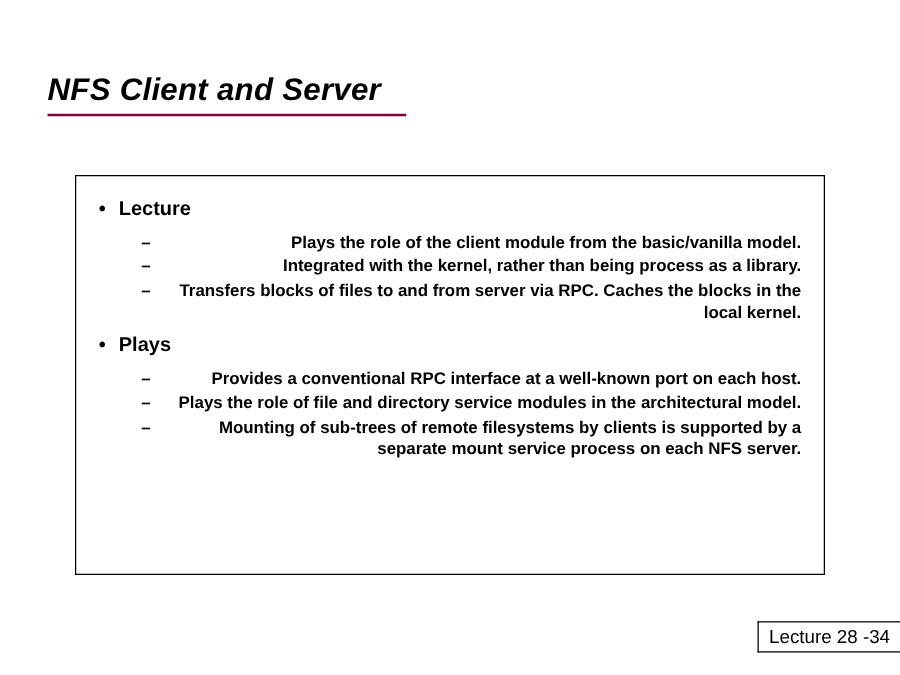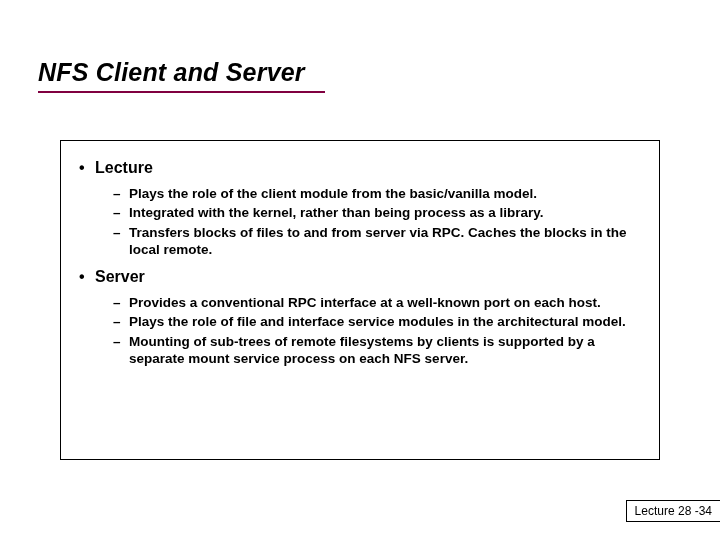--- a/index.html
+++ b/index.html
@@ -73,7 +73,7 @@
     flex-shrink: 0;
     text-align: left;
   }
-  .sub-text { flex: 1; }
+  .sub-text { flex: 1; text-align: right; }
   .footer-box {
     position: absolute;
     bottom: 18px;

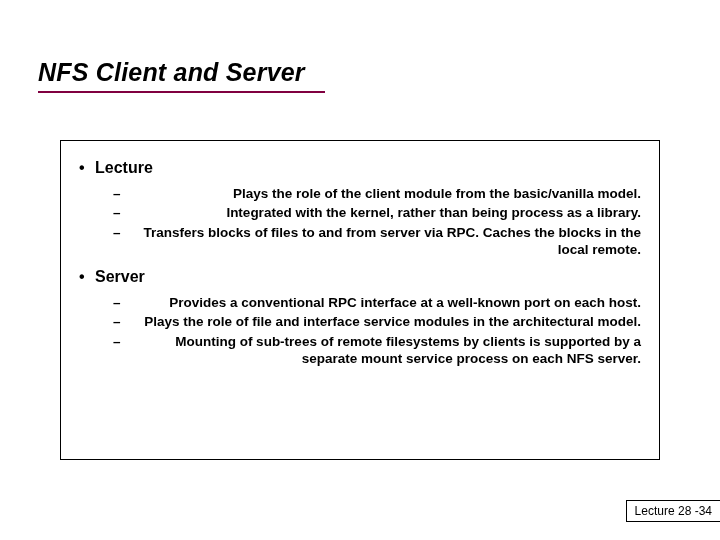--- a/index.html
+++ b/index.html
@@ -109,7 +109,7 @@
     </div>
     <div class="sub-item">
       <span class="dash">–</span>
-      <span class="sub-text">Transfers blocks of files to and from server via RPC. Caches the blocks in the local remote.</span>
+      <span class="sub-text">Transfers blocks of files to and from server via RPC. Caches the blocks in the local kernel.</span>
     </div>
   </div>
 

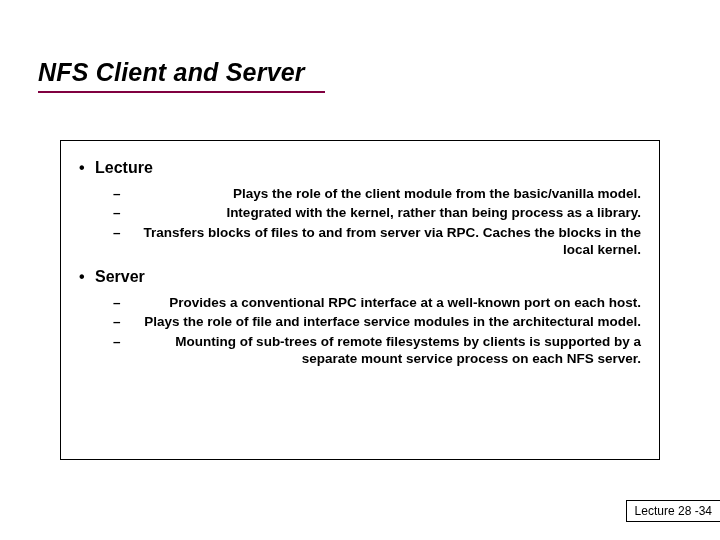--- a/index.html
+++ b/index.html
@@ -115,7 +115,7 @@
 
   <div class="section-head">
     <span class="bullet-dot">•</span>
-    <span>Server</span>
+    <span>Plays</span>
   </div>
   <div class="sub-list">
     <div class="sub-item">

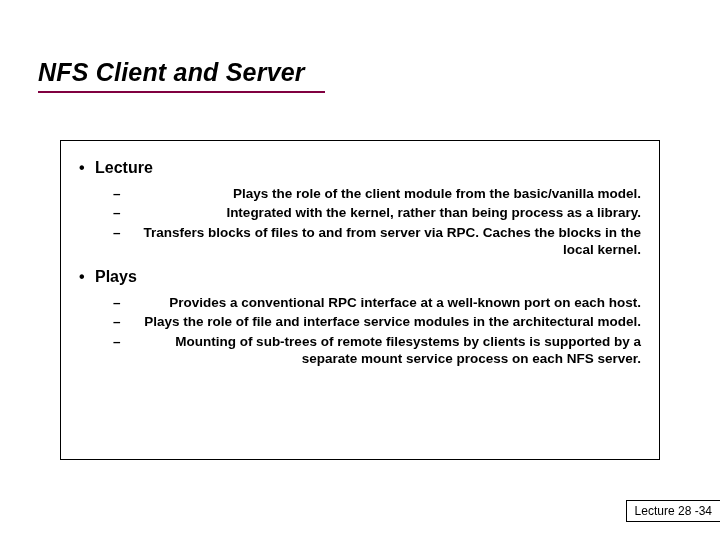--- a/index.html
+++ b/index.html
@@ -124,7 +124,7 @@
     </div>
     <div class="sub-item">
       <span class="dash">–</span>
-      <span class="sub-text">Plays the role of file and interface service modules in the architectural model.</span>
+      <span class="sub-text">Plays the role of file and directory service modules in the architectural model.</span>
     </div>
     <div class="sub-item">
       <span class="dash">–</span>

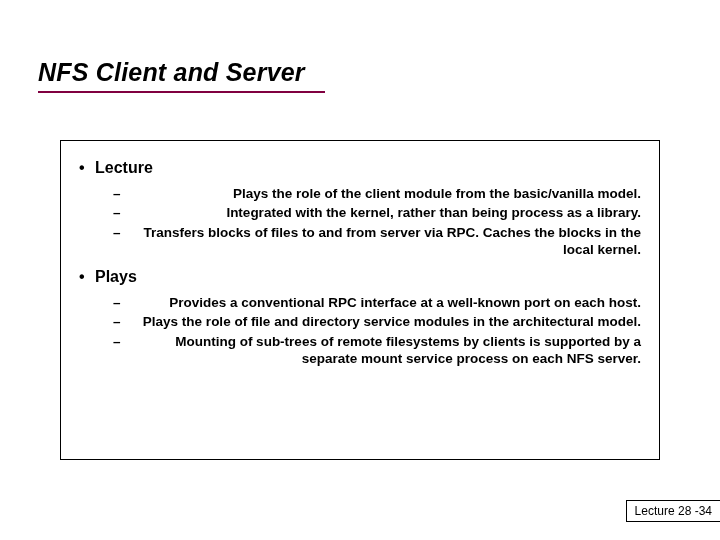--- a/index.html
+++ b/index.html
@@ -81,7 +81,7 @@
     border: 1.5px solid #000;
     border-right: none;
     padding: 3px 8px 3px 8px;
-    font-size: 12px;
+    font-size: 15px;
     font-family: Arial, Helvetica, sans-serif;
     background: #fff;
   }

